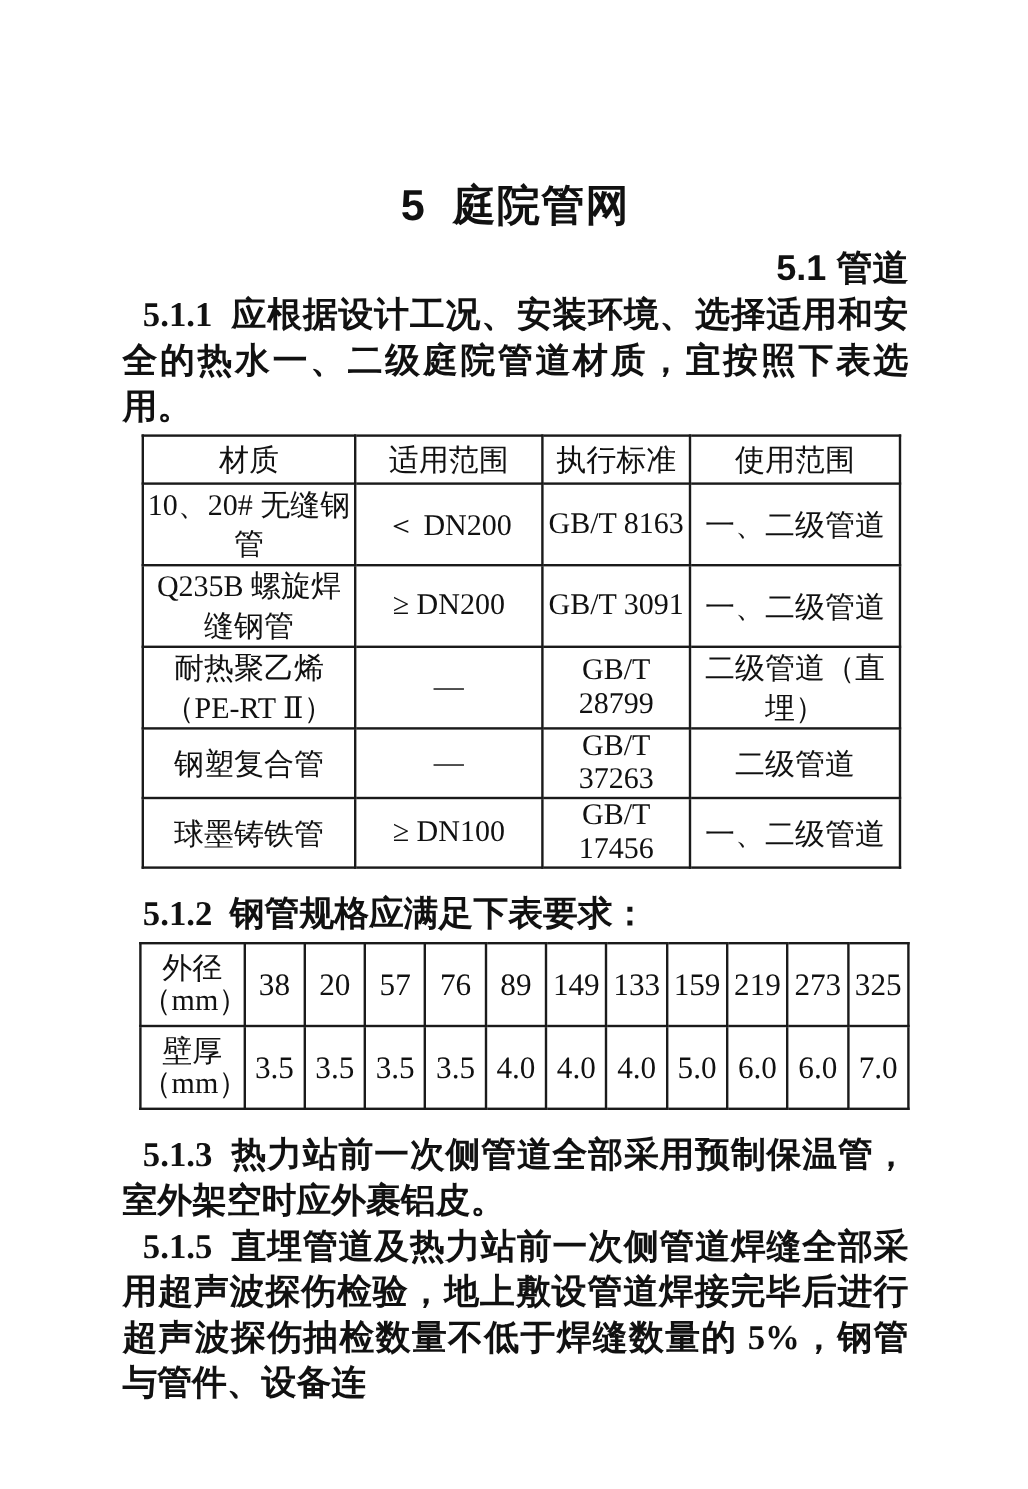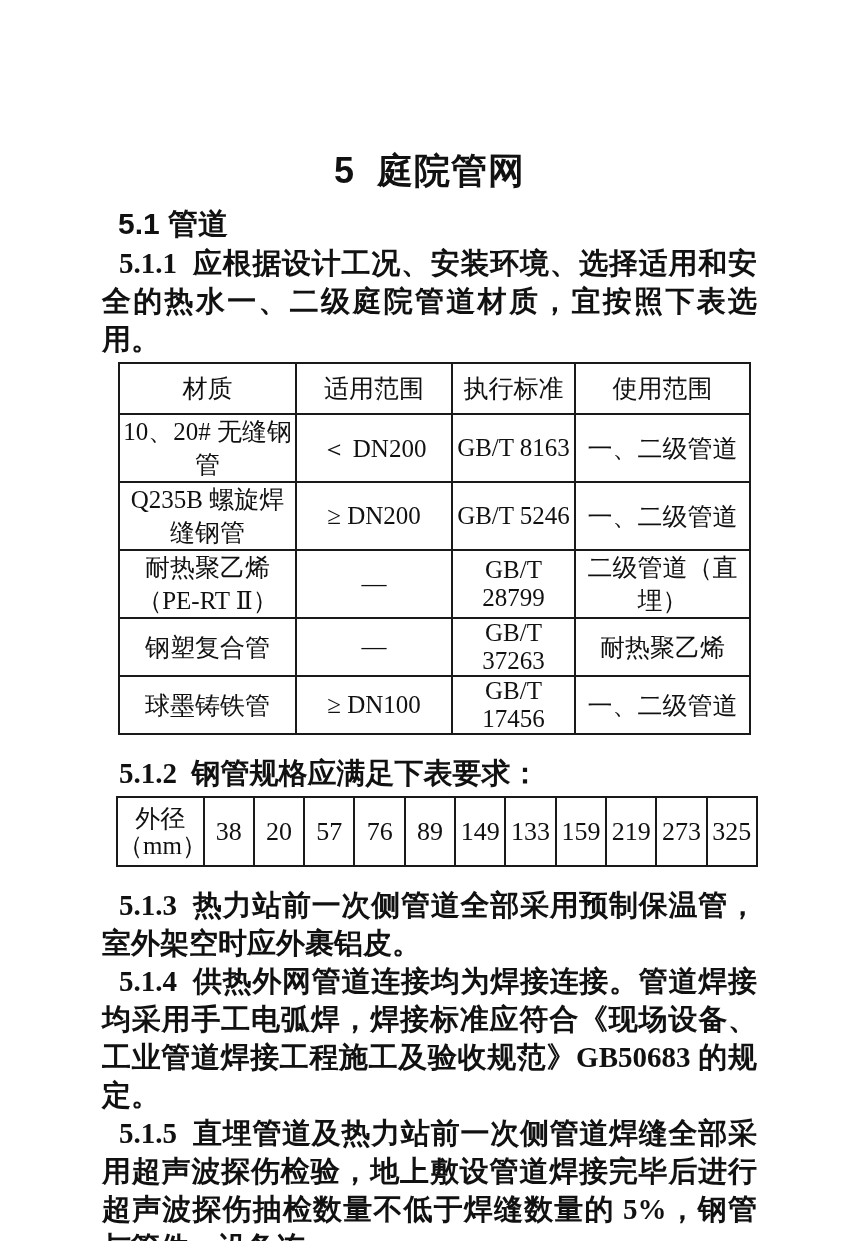--- a/index.html
+++ b/index.html
@@ -29,6 +29,7 @@
     font-weight:bold;
     font-size:30px;
     line-height:36px;
+    text-align:right;
   }
   p.body-par {
     margin:0;

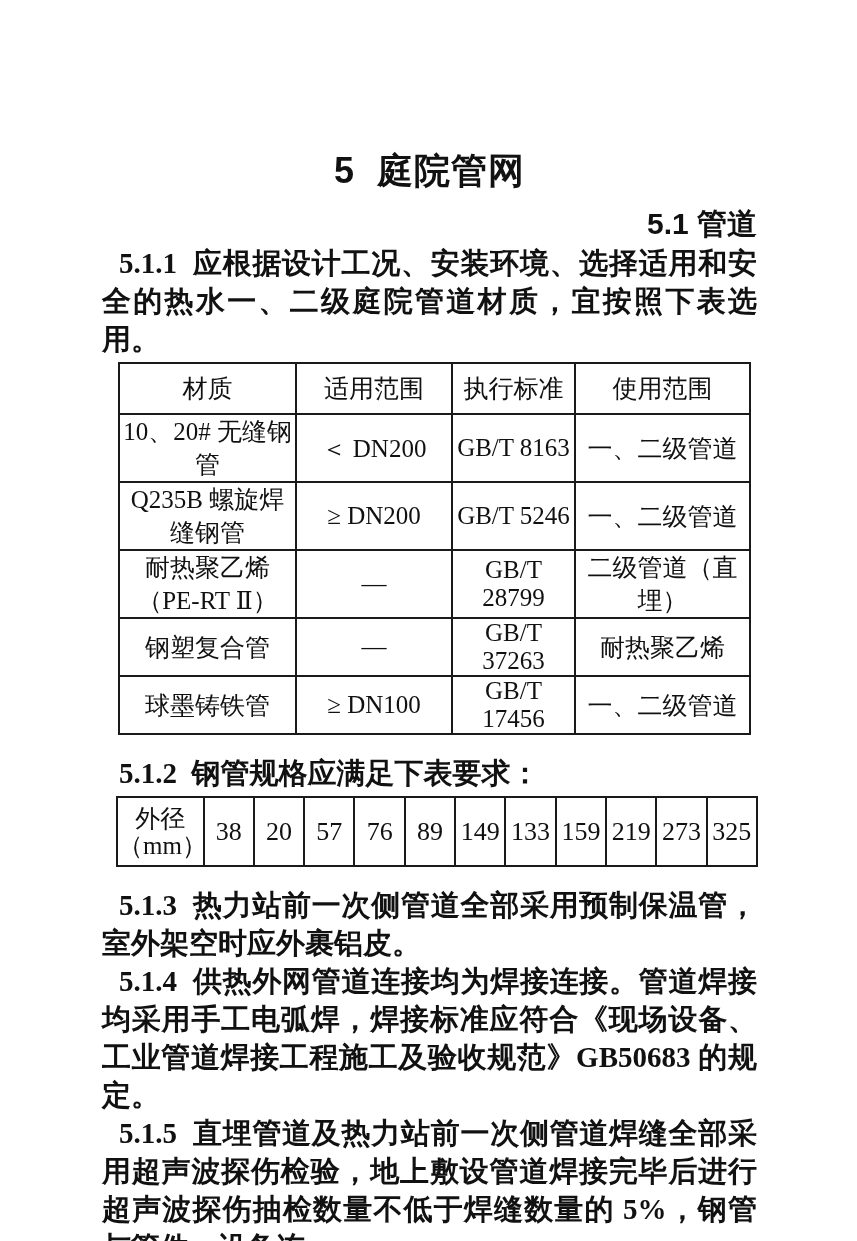--- a/index.html
+++ b/index.html
@@ -56,7 +56,7 @@
     overflow:hidden;
   }
   table.material-table { width:631px; }
-  table.material-table tr { height:51px; }
+  table.material-table tr { height:40px; }
   table.material-table td, table.material-table th { font-size:25px; }
 
   table.spec-table { width:642px; }

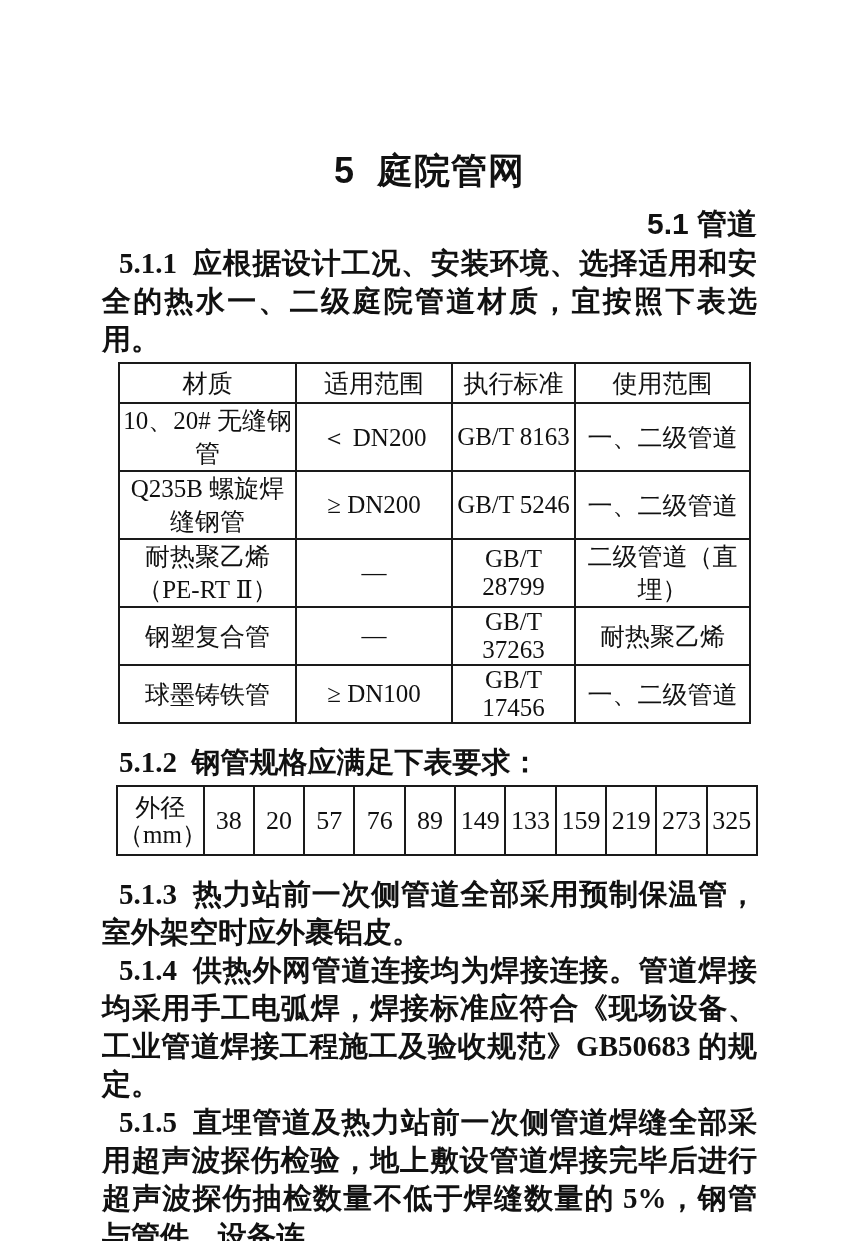--- a/index.html
+++ b/index.html
@@ -99,7 +99,7 @@
     <tr>
       <td>Q235B 螺旋焊缝钢管</td>
       <td>≥ DN200</td>
-      <td>GB/T 5246</td>
+      <td>GB/T 3091</td>
       <td>一、二级管道</td>
     </tr>
     <tr>

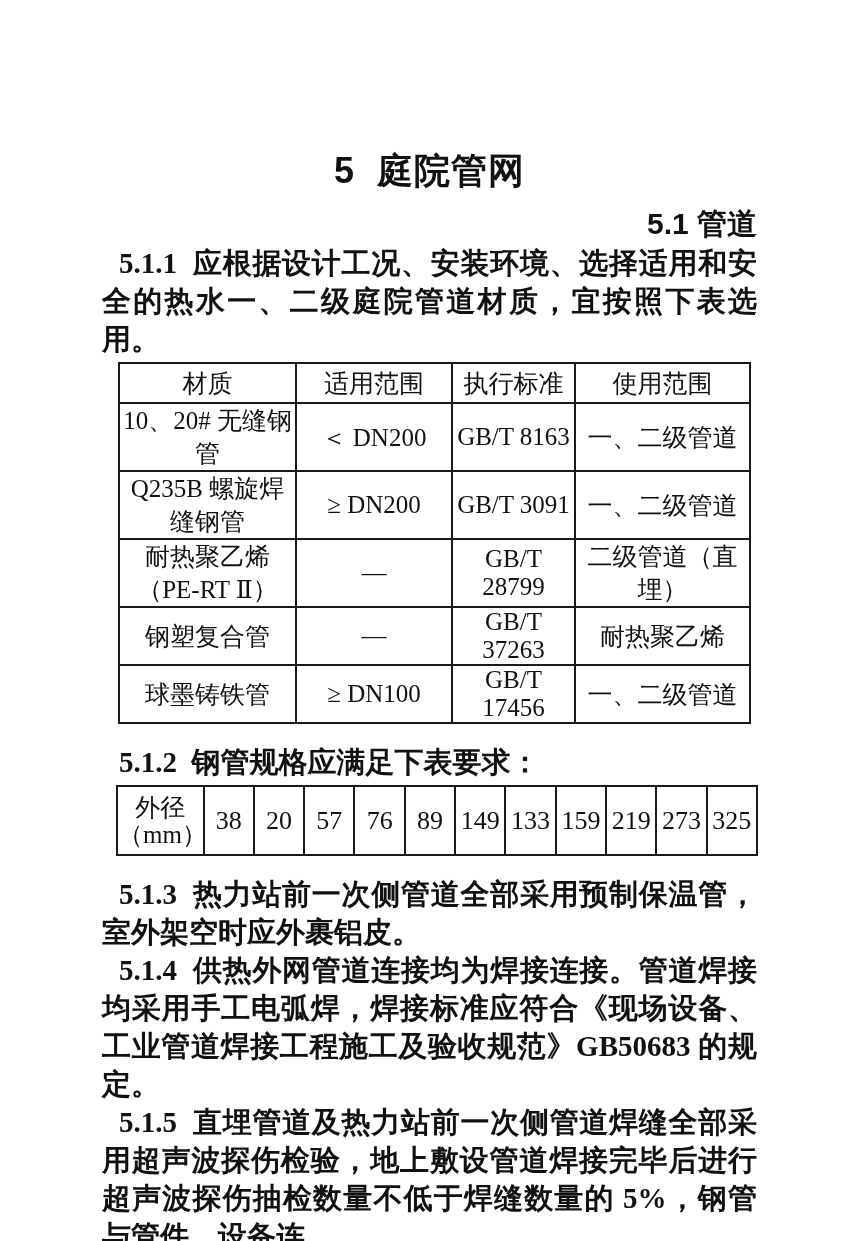--- a/index.html
+++ b/index.html
@@ -112,7 +112,7 @@
       <td>钢塑复合管</td>
       <td>—</td>
       <td>GB/T 37263</td>
-      <td>耐热聚乙烯</td>
+      <td>二级管道</td>
     </tr>
     <tr>
       <td>球墨铸铁管</td>

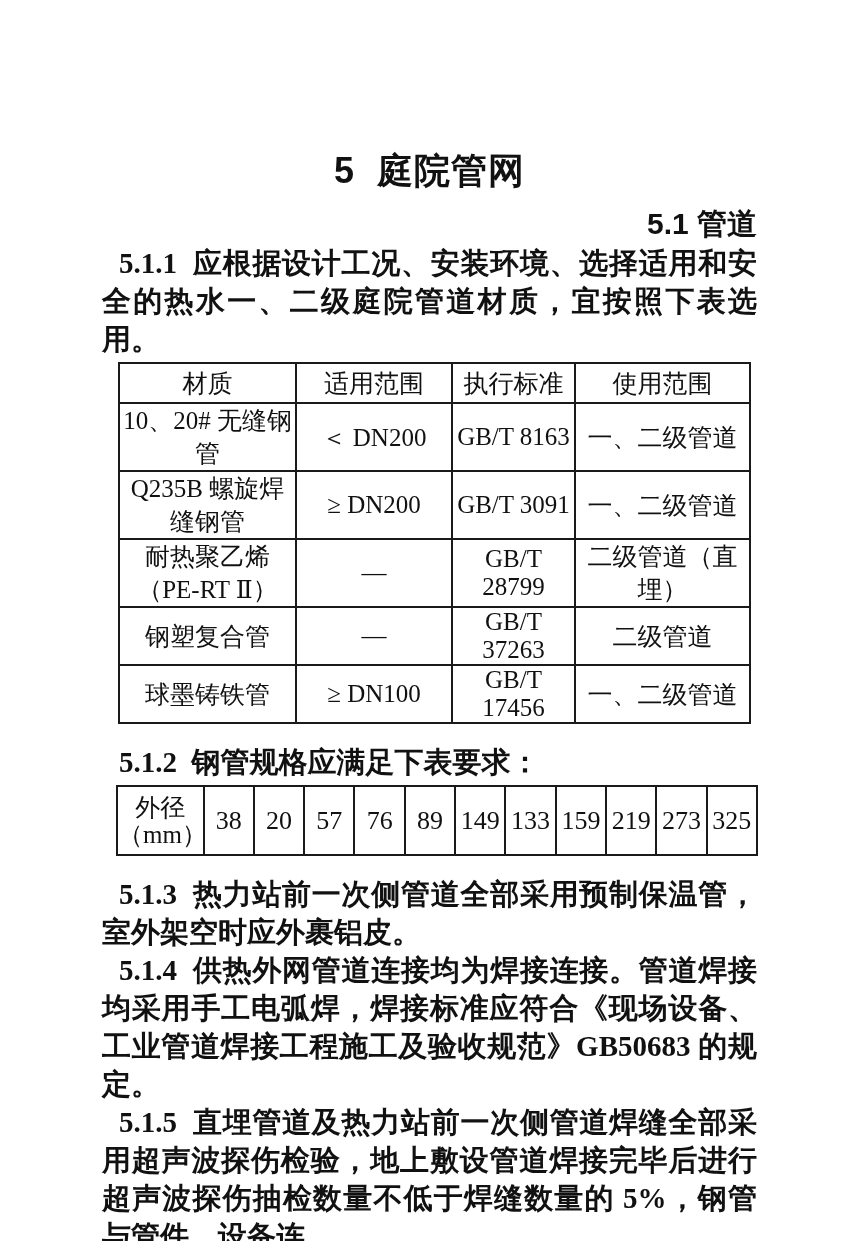--- a/index.html
+++ b/index.html
@@ -148,6 +148,23 @@
       <td>273</td>
       <td>325</td>
     </tr>
+    <tr>
+      <td class="rowhead">
+        <span>壁厚</span>
+        <span>（mm）</span>
+      </td>
+      <td>3.5</td>
+      <td>3.5</td>
+      <td>3.5</td>
+      <td>3.5</td>
+      <td>4.0</td>
+      <td>4.0</td>
+      <td>4.0</td>
+      <td>5.0</td>
+      <td>6.0</td>
+      <td>6.0</td>
+      <td>7.0</td>
+    </tr>
   </tbody>
     </table>
 

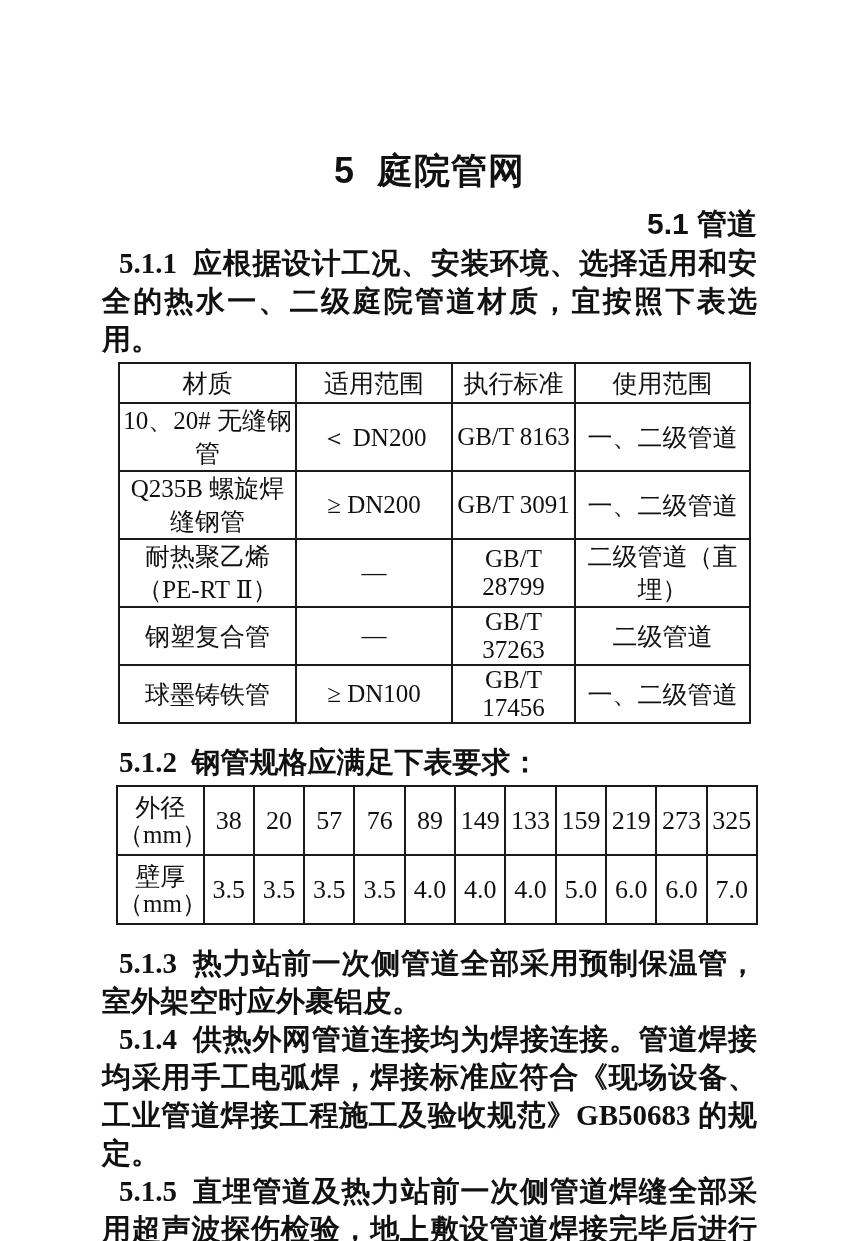--- a/index.html
+++ b/index.html
@@ -169,7 +169,6 @@
     </table>
 
   <p class="body-par par-after-table">5.1.3&nbsp; 热力站前一次侧管道全部采用预制保温管，室外架空时应外裹铝皮。</p>
-  <p class="body-par">5.1.4&nbsp; 供热外网管道连接均为焊接连接。管道焊接均采用手工电弧焊，焊接标准应符合《现场设备、工业管道焊接工程施工及验收规范》GB50683 的规定。</p>
   <p class="body-par">5.1.5&nbsp; 直埋管道及热力站前一次侧管道焊缝全部采用超声波探伤检验，地上敷设管道焊接完毕后进行超声波探伤抽检数量不低于焊缝数量的 5%，钢管与管件、设备连</p>
 
 </div>

